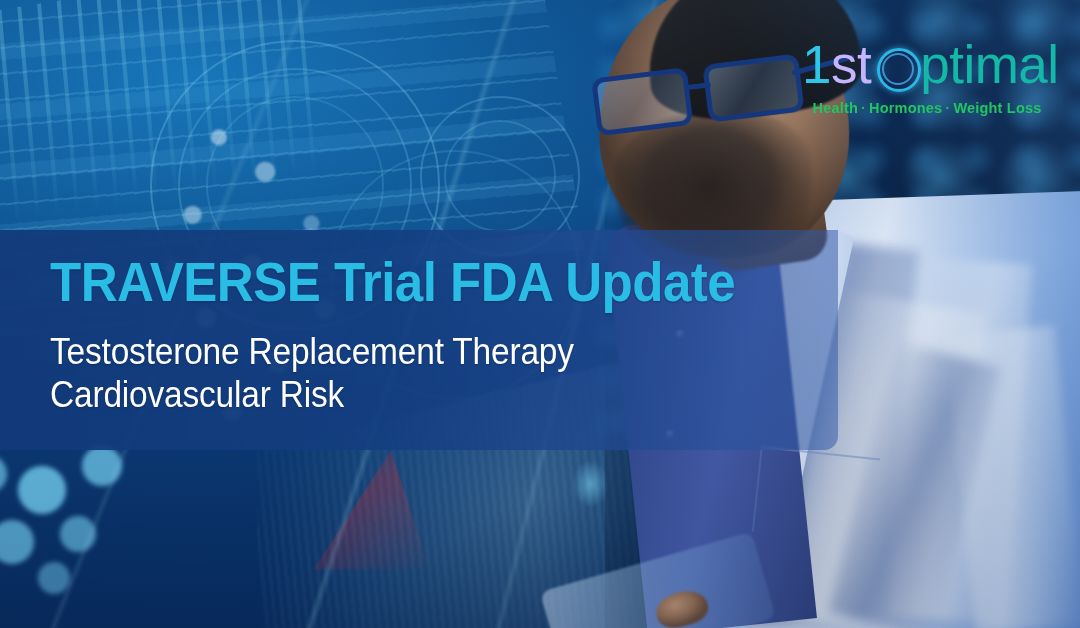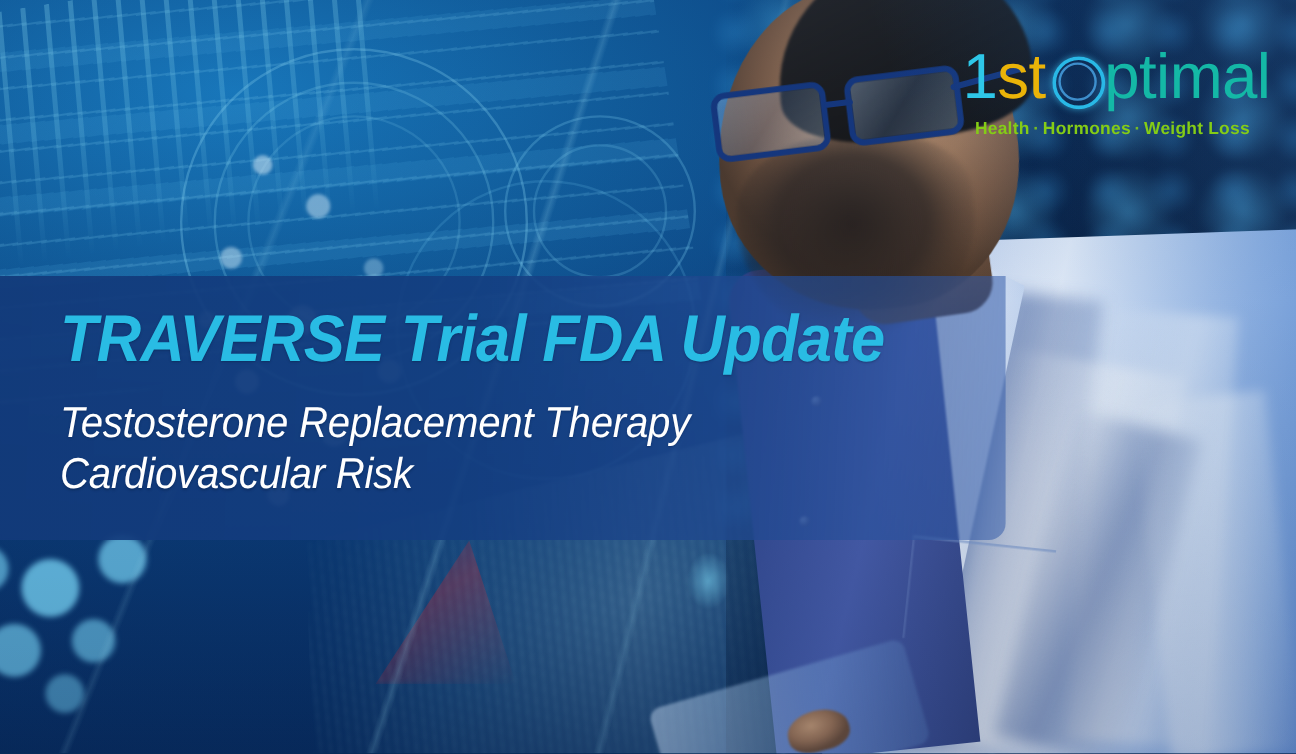--- a/index.html
+++ b/index.html
@@ -310,7 +310,7 @@
     font-family:"Liberation Sans", sans-serif;
   }
   .logo-1{color:#2ec7e8;}
-  .logo-st{color:#eab308;}
+  .logo-st{color:#c4b5fd;}
   .logo-o{
     display:inline-block;position:relative;width:44px;height:46px;
     vertical-align:-9px;margin:0 1px 0 4px;

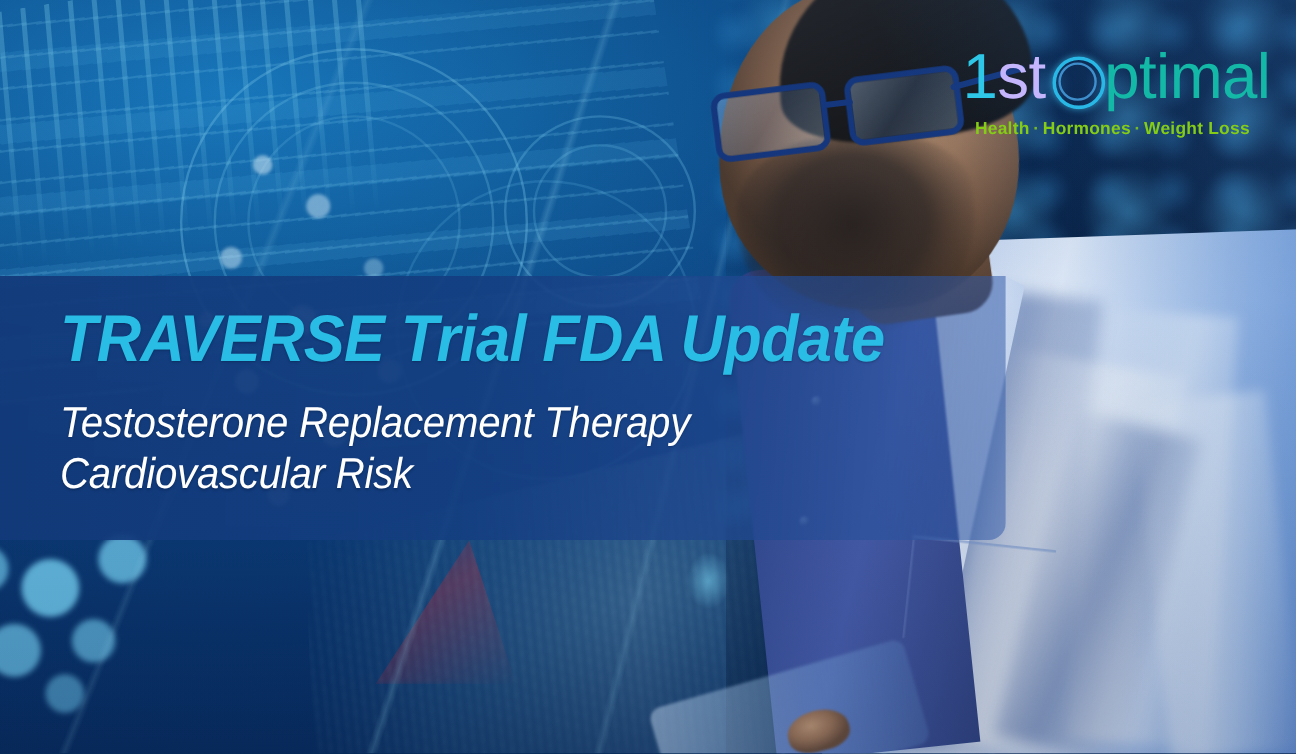--- a/index.html
+++ b/index.html
@@ -329,7 +329,7 @@
   .logo-ptimal{color:#14b8a6;}
   .logo-tag{
     margin-top:6px;
-    font-size:14.5px;font-weight:700;color:#84cc16;letter-spacing:.2px;white-space:nowrap;
+    font-size:14.5px;font-weight:700;color:#22c55e;letter-spacing:.2px;white-space:nowrap;
   }
   .logo-tag .sep{opacity:.85;padding:0 3px;}
 

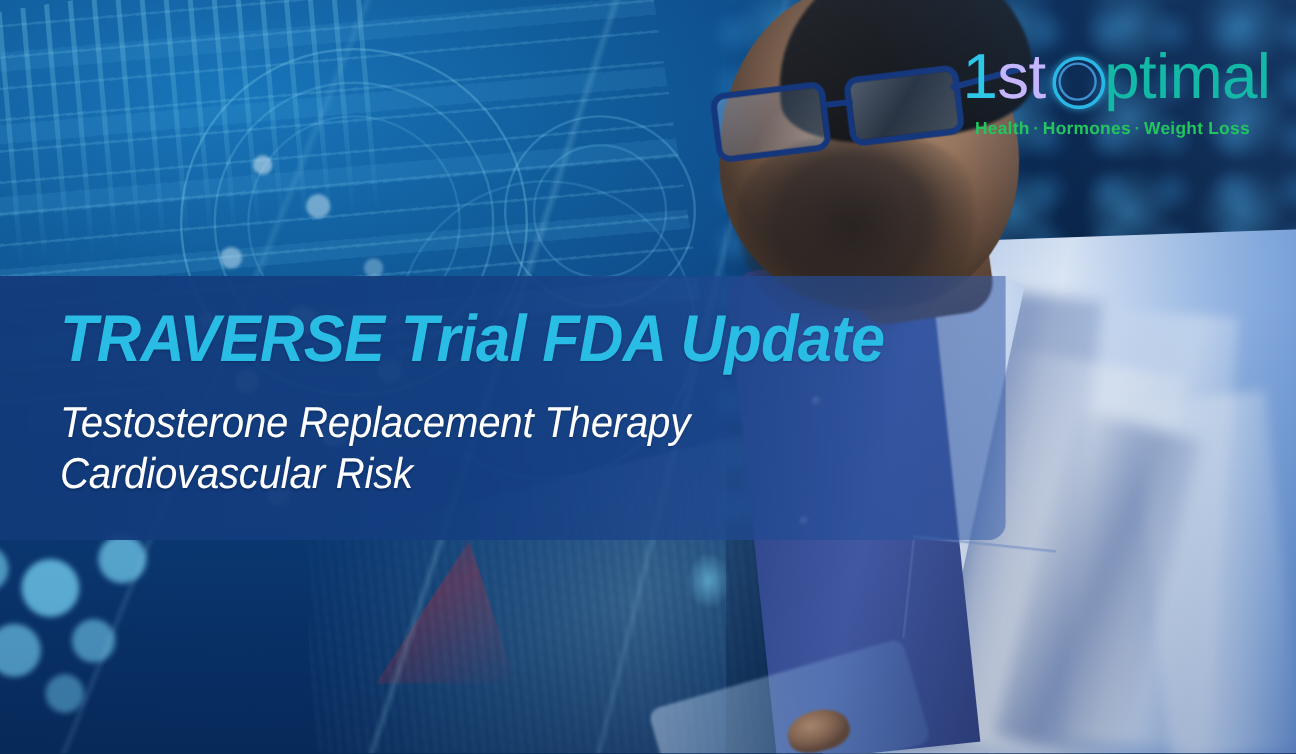--- a/index.html
+++ b/index.html
@@ -345,7 +345,7 @@
     backdrop-filter:blur(1px);
   }
   .banner-inner{
-    position:absolute;left:50px;top:0;right:0;bottom:0;font-style:italic;
+    position:absolute;left:50px;top:0;right:0;bottom:0;
   }
   .headline{
     position:absolute;left:0;top:22px;

